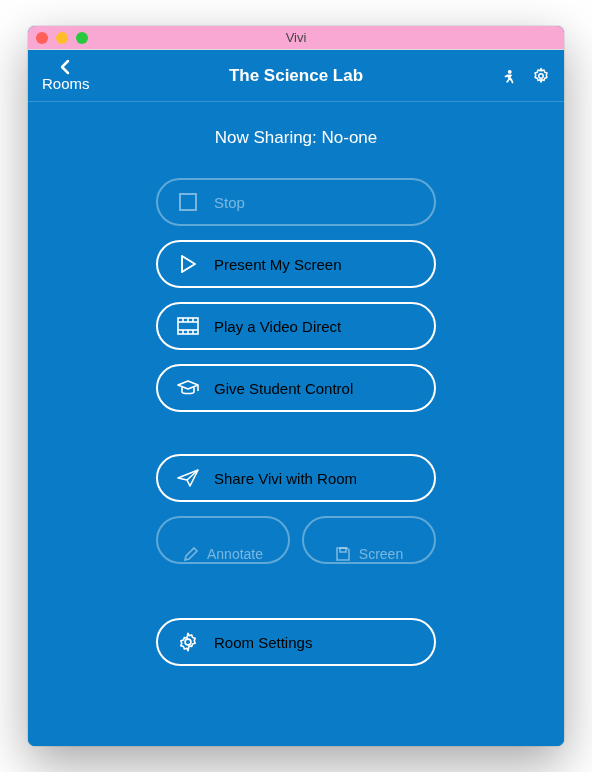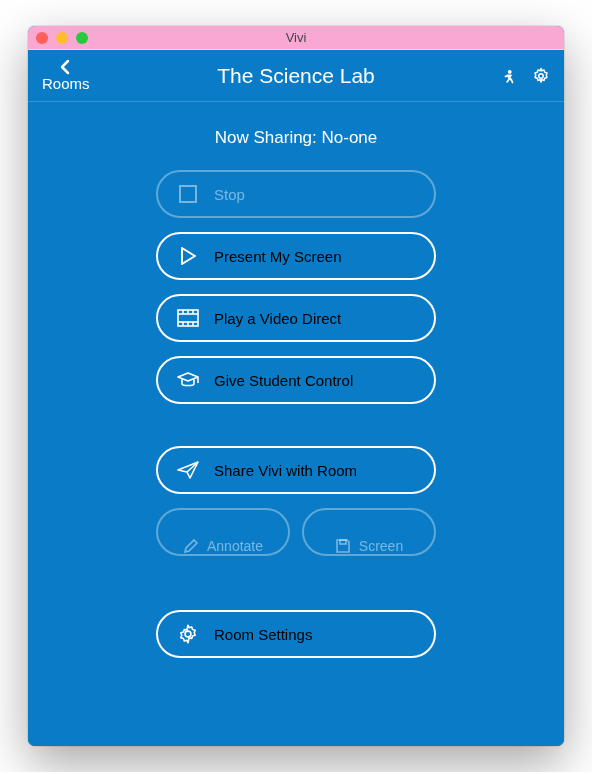--- a/index.html
+++ b/index.html
@@ -69,8 +69,8 @@
     position: absolute;
     left: 0; right: 0;
     text-align: center;
-    font-size: 21px;
-    font-weight: 400;
+    font-size: 17px;
+    font-weight: 700;
     pointer-events: none;
   }
   .header-right {

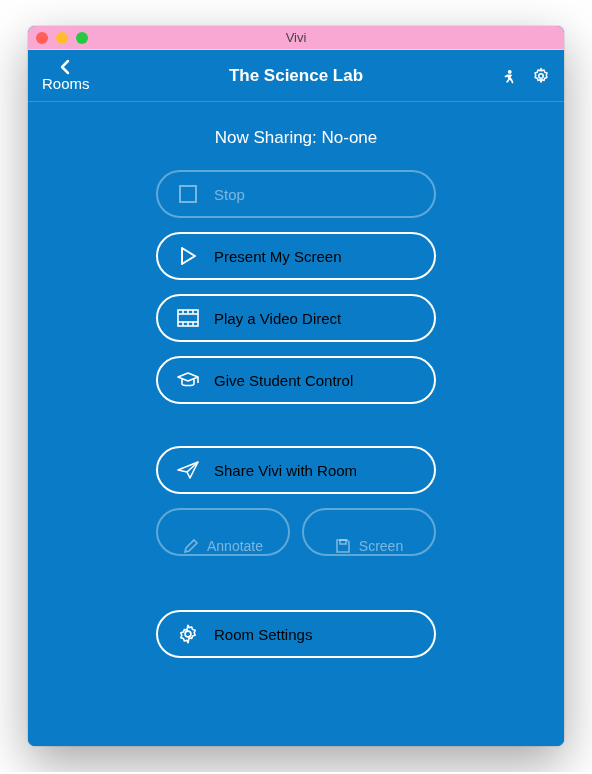--- a/index.html
+++ b/index.html
@@ -111,6 +111,7 @@
     border-color: rgba(255,255,255,0.35);
     color: rgba(255,255,255,0.45);
     cursor: default;
+    margin-top: 8px;
   }
   .pill-btn.disabled svg { stroke: rgba(255,255,255,0.45); fill: none; }
   .pill-btn svg { flex-shrink: 0; }

